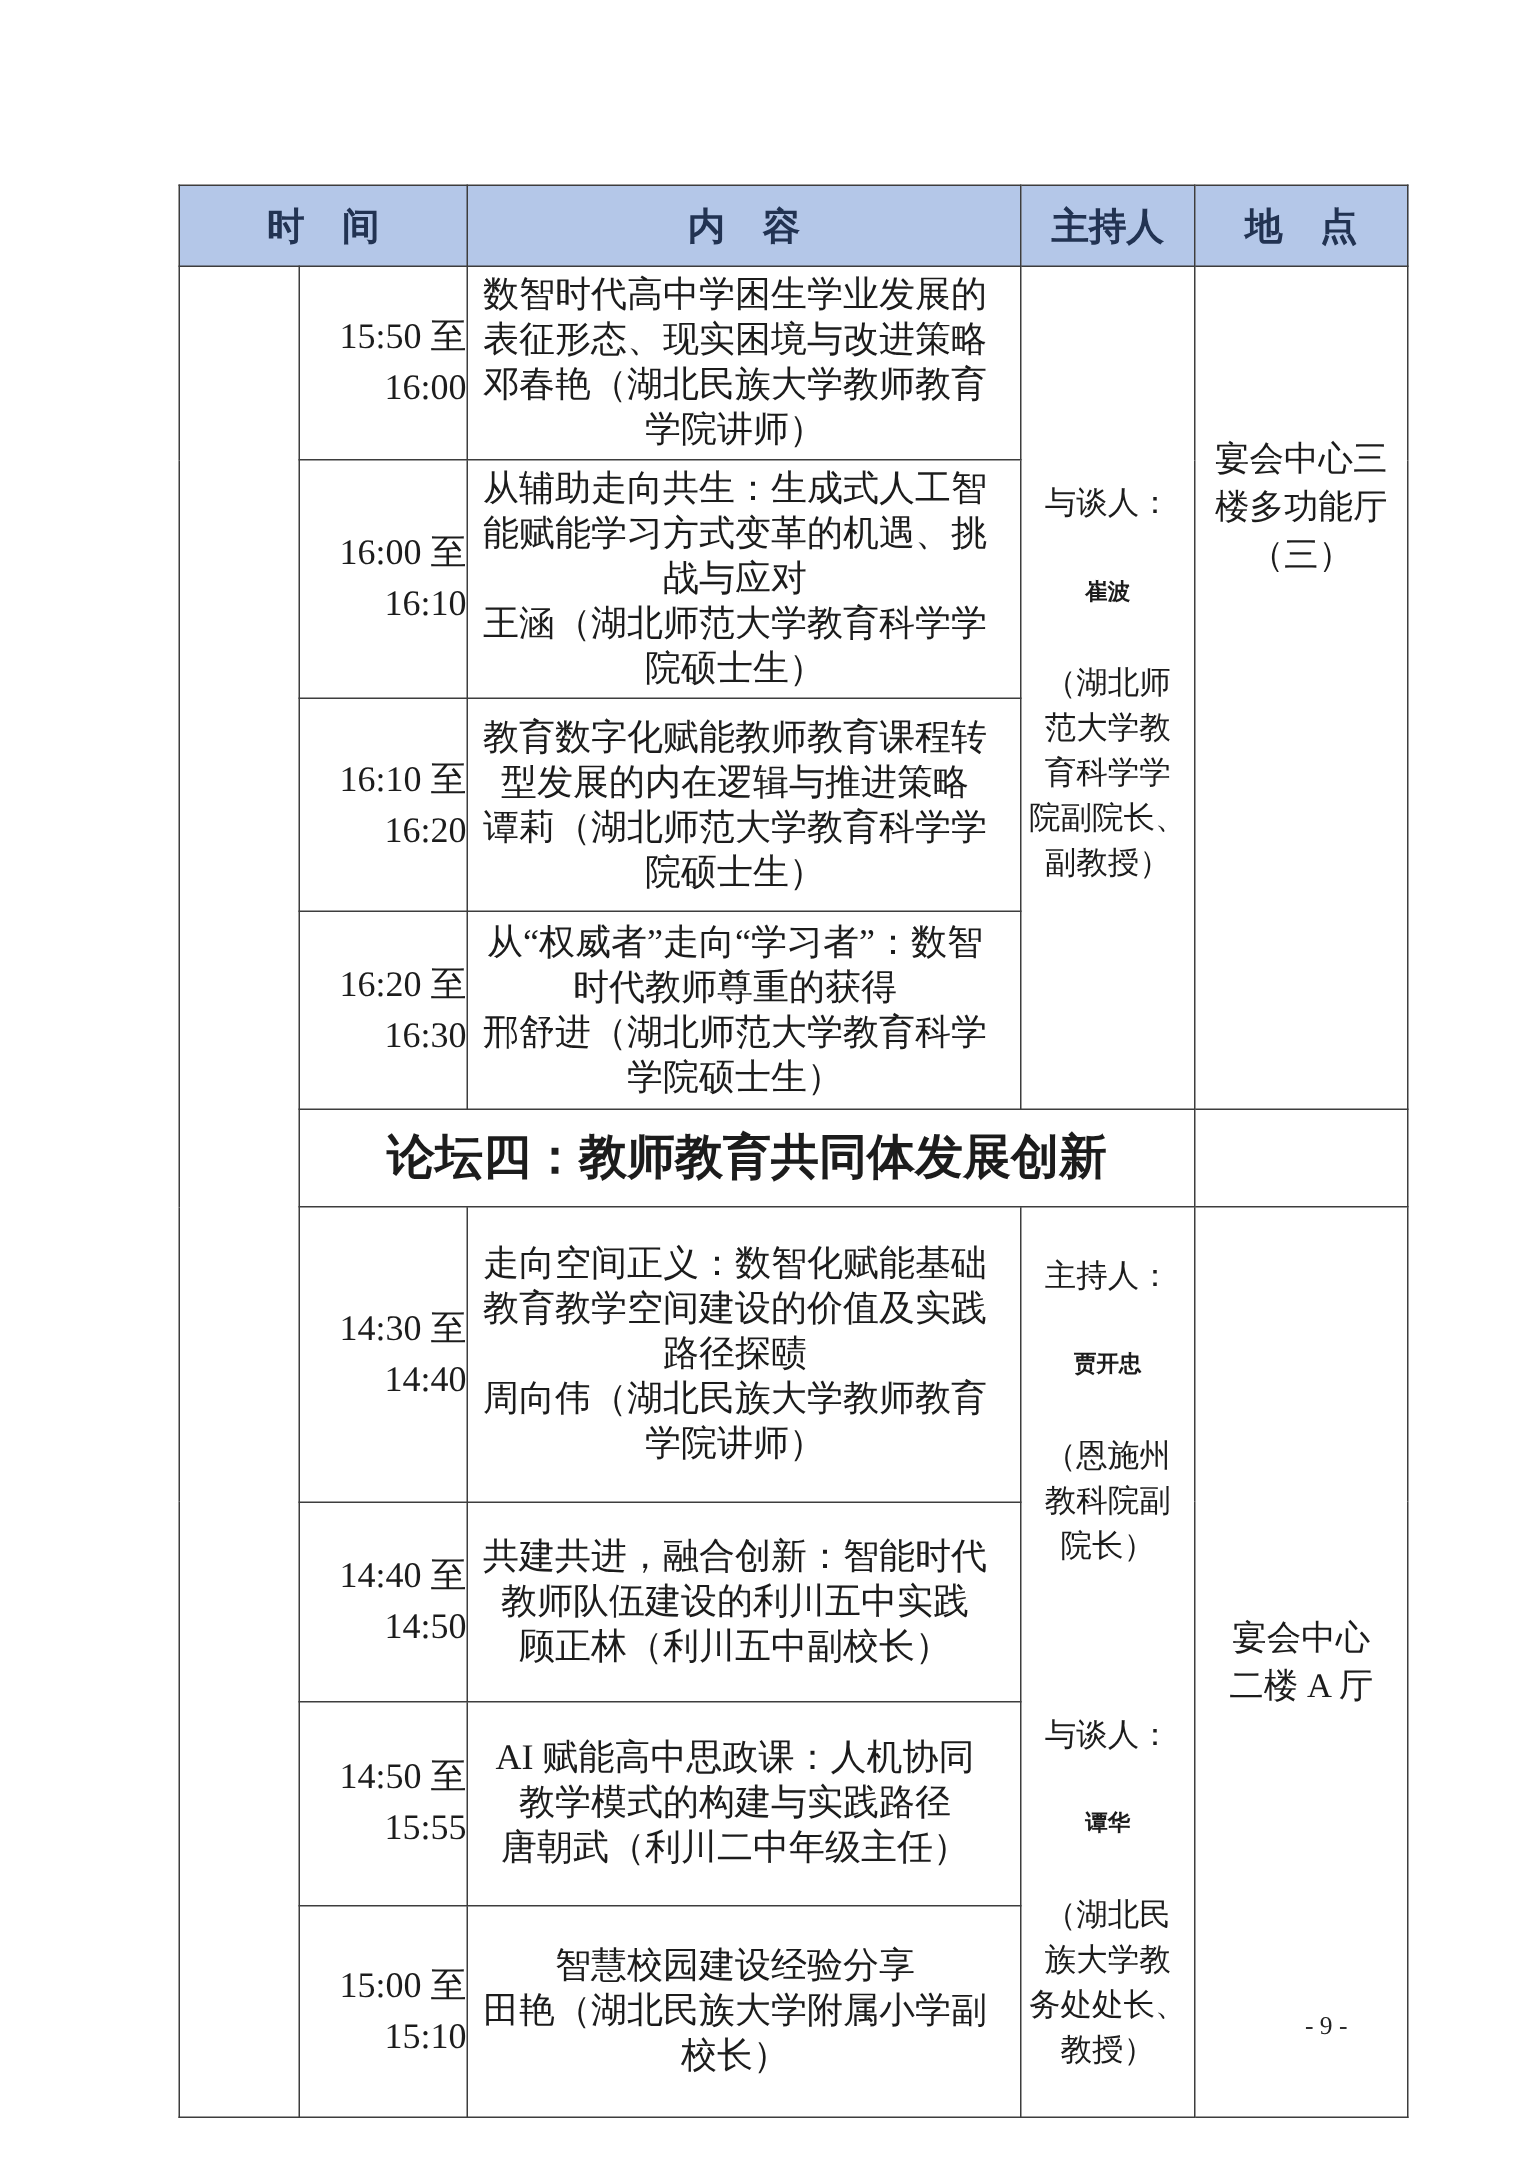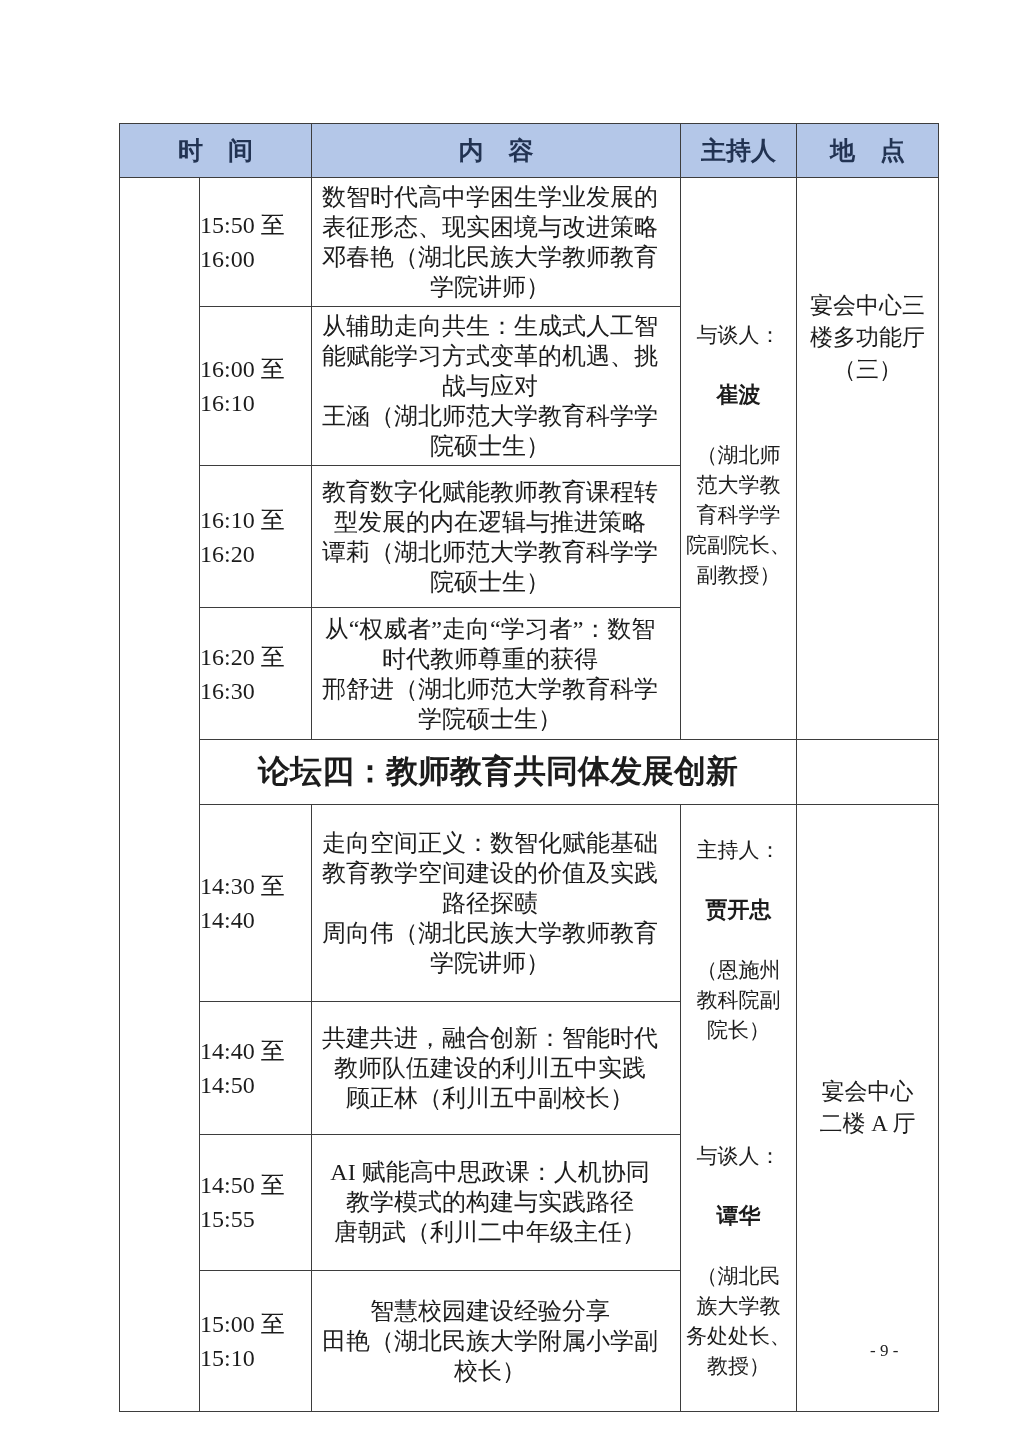--- a/index.html
+++ b/index.html
@@ -37,7 +37,7 @@
   td.time-cell {
     font-size: 24px;
     line-height: 34px;
-    text-align: left;
+    text-align: right;
     vertical-align: middle;
     white-space: pre-line;
   }

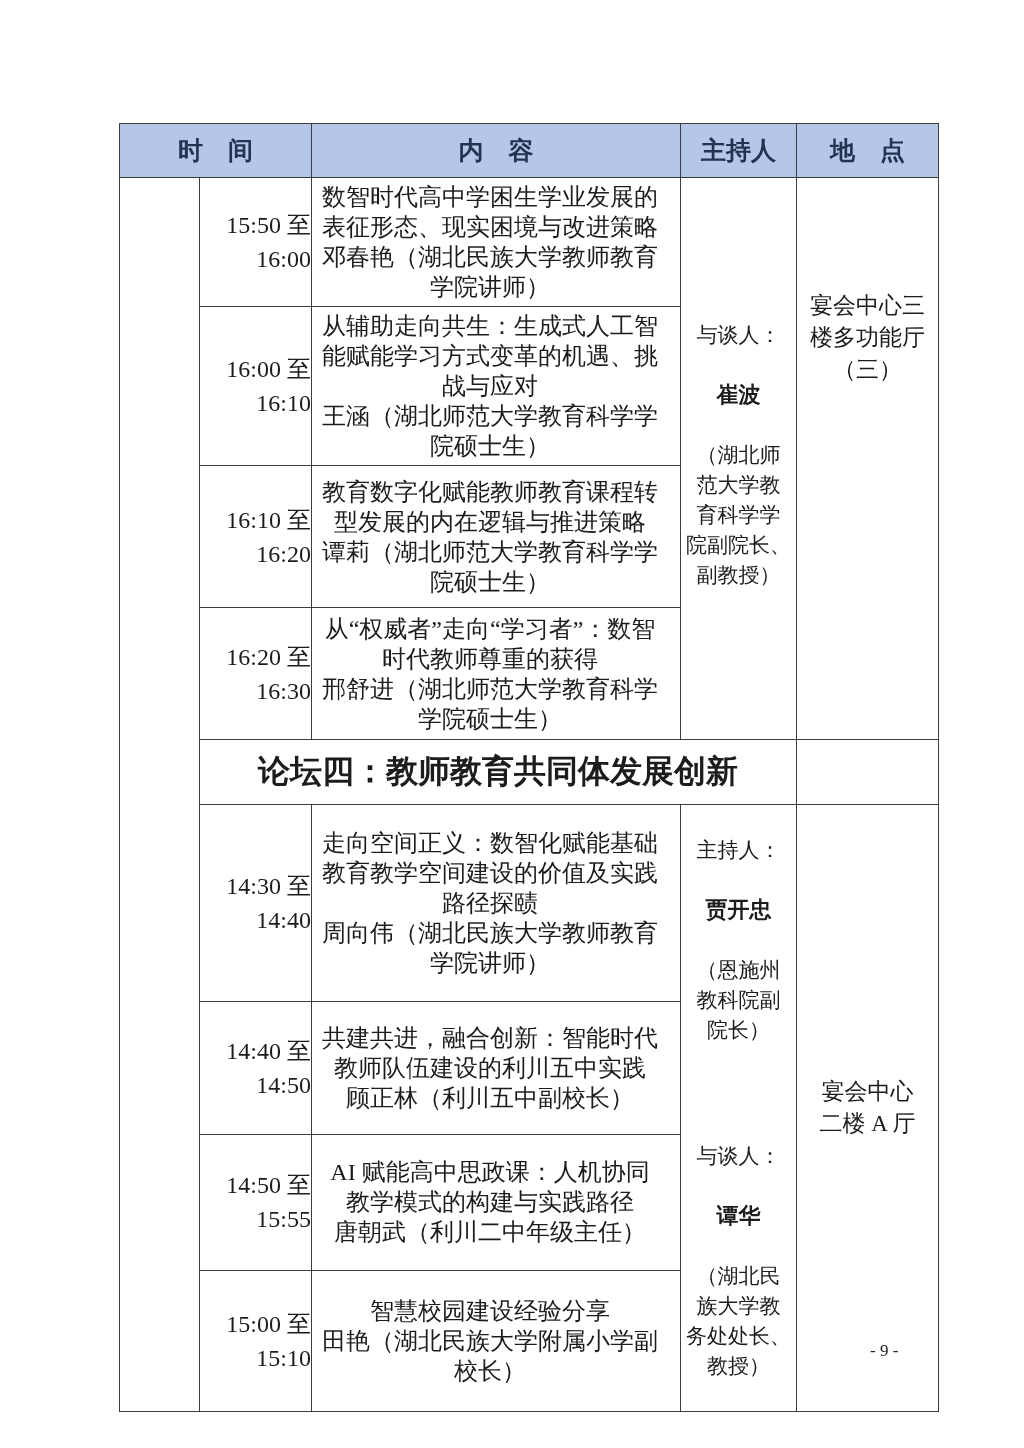--- a/index.html
+++ b/index.html
@@ -57,7 +57,7 @@
   }
   td.host-top { vertical-align: top; padding-top: 112px; }
   td.host-bottom { vertical-align: middle; }
-  .host-name { font-weight: bold; font-size: 22px; }
+  .host-name { font-weight: bold; font-size: 15px; }
   .host-gap { height: 36px; }
   td.loc-cell {
     font-size: 23px;

